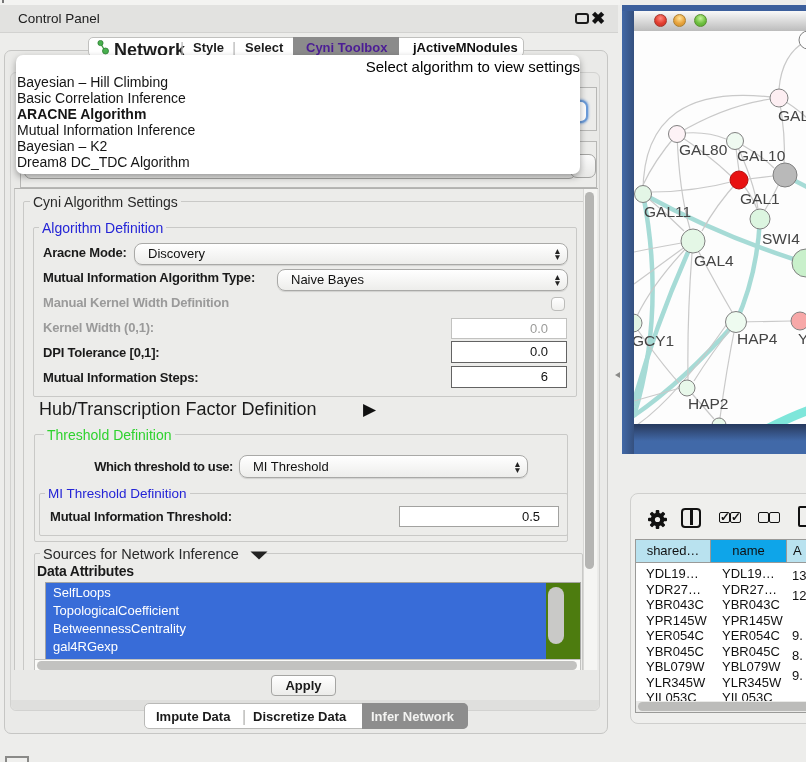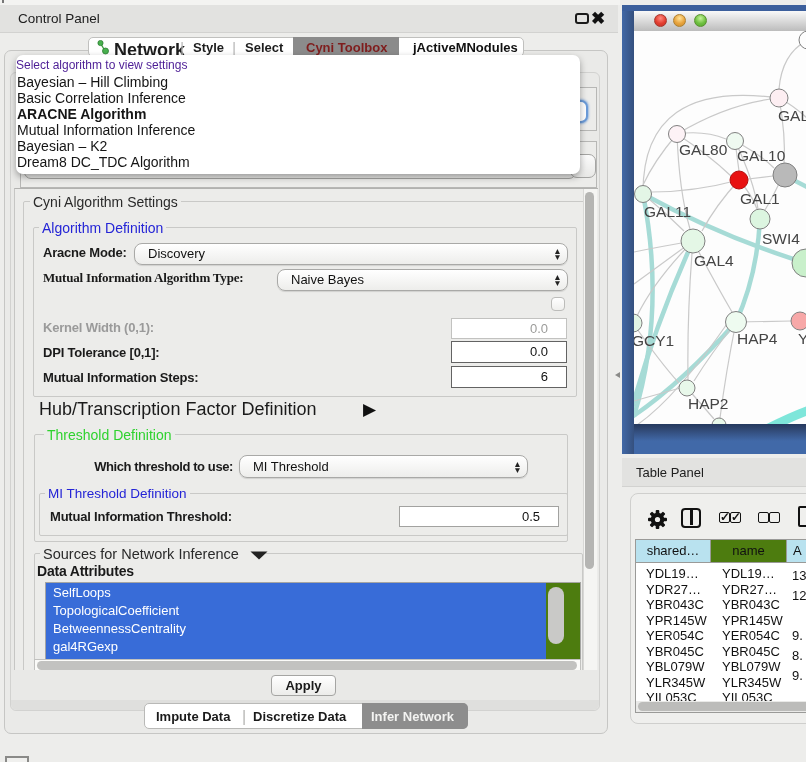--- a/index.html
+++ b/index.html
@@ -47,7 +47,7 @@
   <span class="abs" style="left:143px;top:2px;color:#bbb;">|</span>
   <span class="abs" style="left:156px;top:2px;font-size:13px;font-weight:bold;color:#1d1d1d;">Select</span>
   <div class="abs" style="left:204px;top:-1px;width:106px;height:20px;background:#8b8b8b;"></div>
-  <span class="abs" style="left:217px;top:2px;font-size:13px;font-weight:bold;color:#7f1d1d;text-align:center;">Cyni Toolbox</span>
+  <span class="abs" style="left:217px;top:2px;font-size:13px;font-weight:bold;color:#4c1d95;text-align:center;">Cyni Toolbox</span>
   <span class="abs" style="left:324px;top:2px;font-size:13px;font-weight:bold;color:#111;">jActiveMNodules</span>
 </div>
 

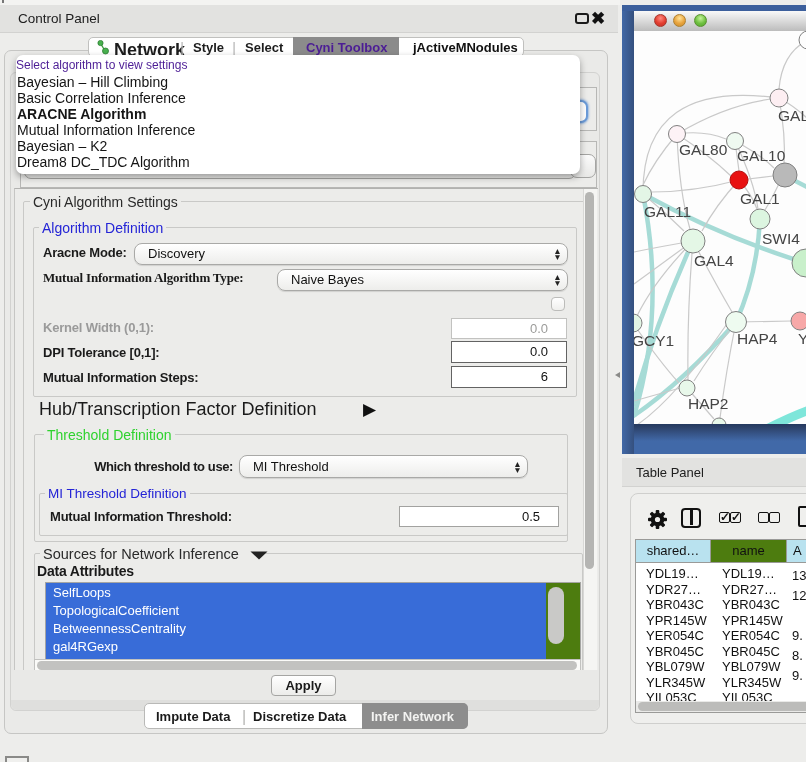--- a/index.html
+++ b/index.html
@@ -139,7 +139,7 @@
 <div class="abs" style="left:615px;top:372px;width:0;height:0;border-top:3px solid transparent;border-bottom:3px solid transparent;border-right:5px solid #8a8a88;"></div>
 
 <div class="abs" id="popup" style="left:16px;top:55px;width:564px;height:119px;background:#fff;border-radius:7px;box-shadow:0 3px 7px rgba(0,0,0,0.35);font-size:14px;color:#151515;">
-  <div class="abs" style="left:0;top:3px;width:564px;text-align:left;color:#4c1d95;font-size:12px;">Select algorithm to view settings</div>
+  <div class="abs" style="left:0;top:3px;width:564px;text-align:right;color:#000000;font-size:15px;">Select algorithm to view settings</div>
   <div class="abs" style="left:1px;top:19px;line-height:16px;font-size:14px;">Bayesian – Hill Climbing<br>Basic Correlation Inference<br><span class="b">ARACNE Algorithm</span><br>Mutual Information Inference<br>Bayesian – K2<br>Dream8 DC_TDC Algorithm</div>
 </div>
 

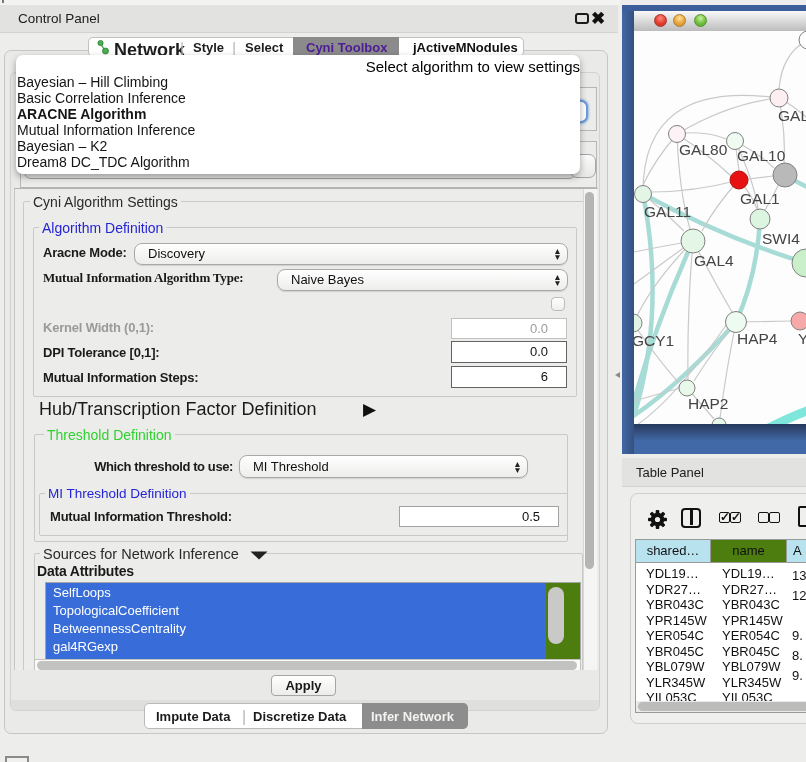--- a/index.html
+++ b/index.html
@@ -68,7 +68,7 @@
     <span class="ct" style="top:2px;">Discovery</span>
     <span class="arr" style="top:4px;">▲<br>▼</span>
   </div>
-  <span class="lbl" style="position:absolute;left:28px;top:81px;font-family:Liberation Serif, serif;">Mutual Information Algorithm Type:</span>
+  <span class="lbl" style="position:absolute;left:28px;top:81px;">Mutual Information Algorithm Type:</span>
   <div class="combo" style="left:262px;top:80px;width:289px;height:20px;">
     <span class="ct" style="top:2px;">Naive Bayes</span>
     <span class="arr" style="top:4px;">▲<br>▼</span>

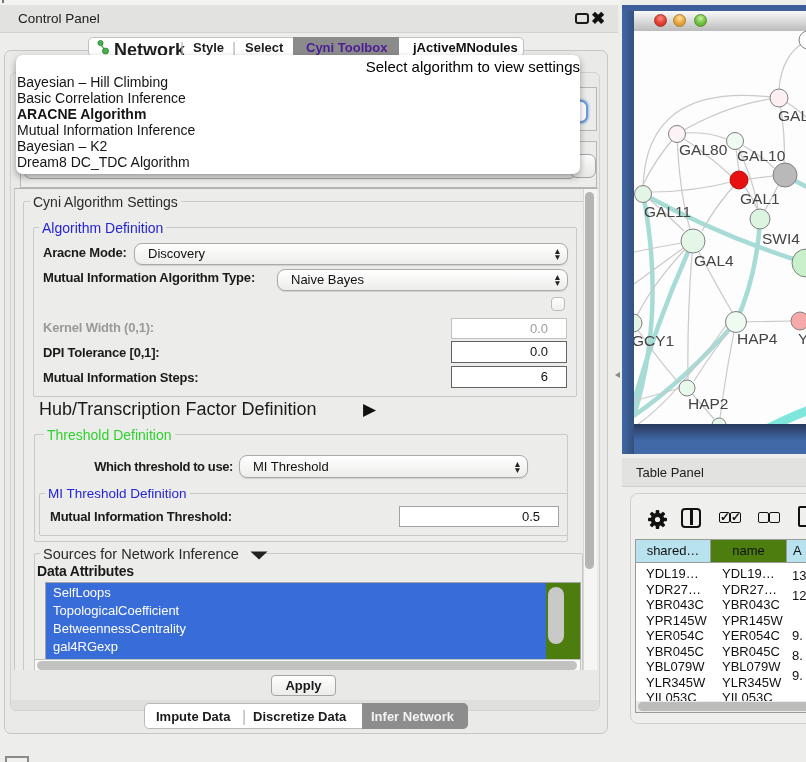--- a/index.html
+++ b/index.html
@@ -73,6 +73,7 @@
     <span class="ct" style="top:2px;">Naive Bayes</span>
     <span class="arr" style="top:4px;">▲<br>▼</span>
   </div>
+  <span class="lbl dis" style="position:absolute;left:28px;top:106px;">Manual Kernel Width Definition</span>
   <div class="abs" style="left:536px;top:108px;width:14px;height:14px;background:linear-gradient(#ffffff,#efefed);border:1px solid #bcbcba;border-radius:4px;box-sizing:border-box;"></div>
   <span class="lbl dis" style="position:absolute;left:28px;top:131px;">Kernel Width (0,1):</span>
   <div class="tf" style="left:436px;top:129px;width:116px;height:21px;border:1px solid #c2c2c0;color:#9c9c9a;line-height:19px;">0.0</div>

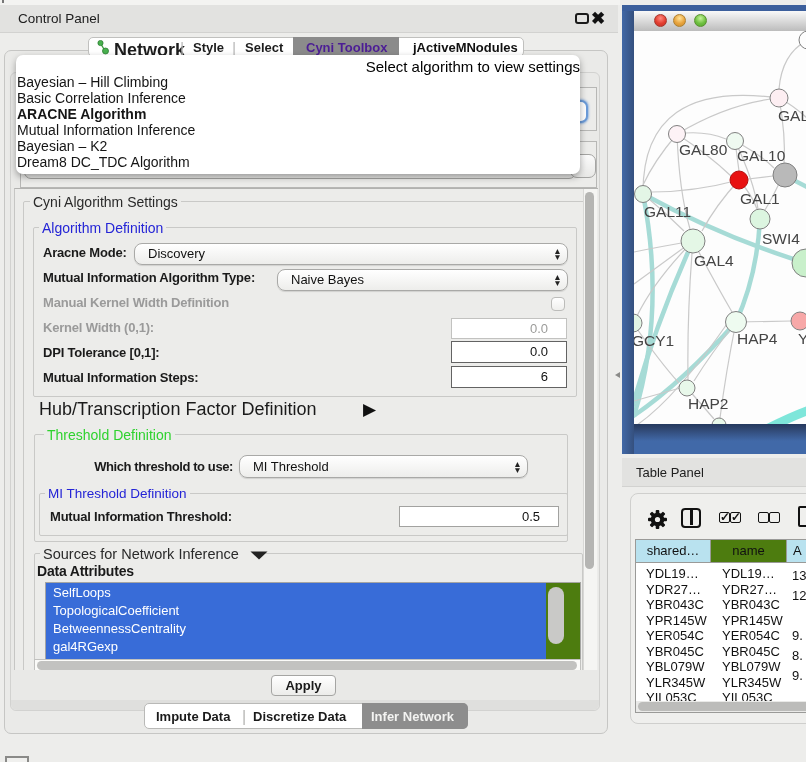--- a/index.html
+++ b/index.html
@@ -232,9 +232,6 @@
 </div>
 
 <div class="abs" id="tablepanel" style="left:622px;top:458px;width:184px;height:304px;">
-  <div class="abs" style="left:0;top:0;width:184px;height:28px;background:#e2e2e0;border-bottom:1px solid #d2d2d0;">
-    <span class="abs" style="left:14px;top:7px;font-size:13px;color:#202020;">Table Panel</span>
-  </div>
   <div class="abs" style="left:8px;top:35px;width:190px;height:231px;background:#efefed;border:1px solid #cfcfcd;border-radius:8px;box-sizing:border-box;">
 
     <svg class="abs" style="left:17px;top:16px;" width="19" height="19" viewBox="0 0 19 19">

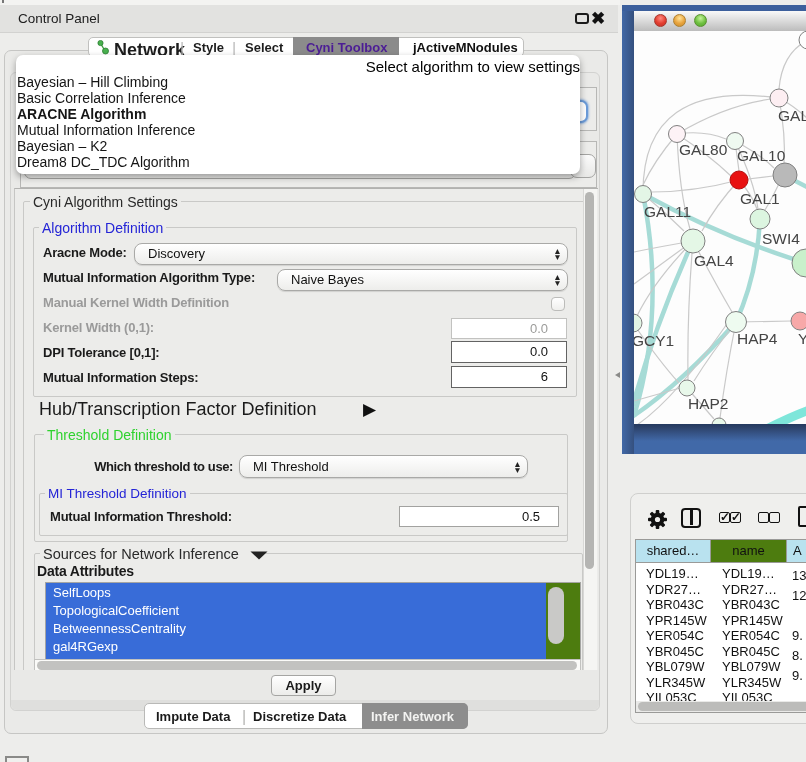--- a/index.html
+++ b/index.html
@@ -257,7 +257,7 @@
 
     <div class="abs" style="left:4px;top:45px;width:190px;height:162px;background:#fff;border:1px solid #9a9a98;border-bottom:none;box-sizing:border-box;overflow:hidden;font-size:13px;color:#111;">
       <div class="abs" style="left:0;top:0;width:75px;height:23px;background:#b9e2ef;border-right:1px solid #9a9a98;border-bottom:1px solid #9a9a98;box-sizing:border-box;text-align:center;line-height:22px;">shared…</div>
-      <div class="abs" style="left:75px;top:0;width:76px;height:23px;background:#4d7c0f;border-right:1px solid #9a9a98;border-bottom:1px solid #9a9a98;box-sizing:border-box;text-align:center;line-height:22px;">name</div>
+      <div class="abs" style="left:75px;top:0;width:76px;height:23px;background:#0ea5e9;border-right:1px solid #9a9a98;border-bottom:1px solid #9a9a98;box-sizing:border-box;text-align:center;line-height:22px;">name</div>
       <div class="abs" style="left:151px;top:0;width:40px;height:23px;background:#b9e2ef;border-bottom:1px solid #9a9a98;box-sizing:border-box;line-height:22px;padding-left:6px;">A</div>
       <div class="abs" style="left:10px;top:26px;line-height:15.5px;">YDL19…<br>YDR27…<br>YBR043C<br>YPR145W<br>YER054C<br>YBR045C<br>YBL079W<br>YLR345W<br>YIL053C</div>
       <div class="abs" style="left:86px;top:26px;line-height:15.5px;">YDL19…<br>YDR27…<br>YBR043C<br>YPR145W<br>YER054C<br>YBR045C<br>YBL079W<br>YLR345W<br>YIL053C</div>

